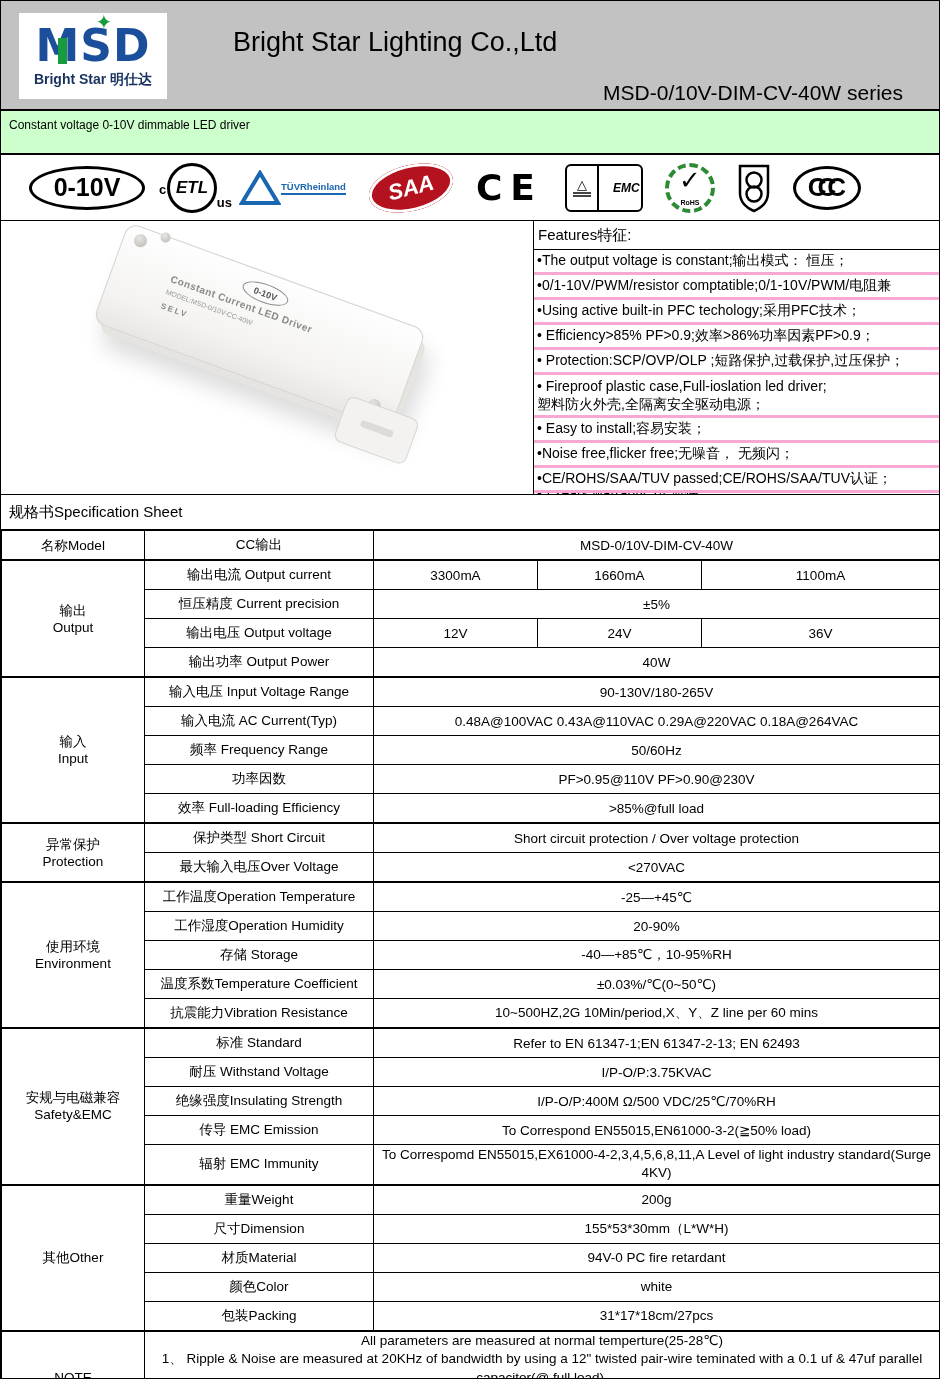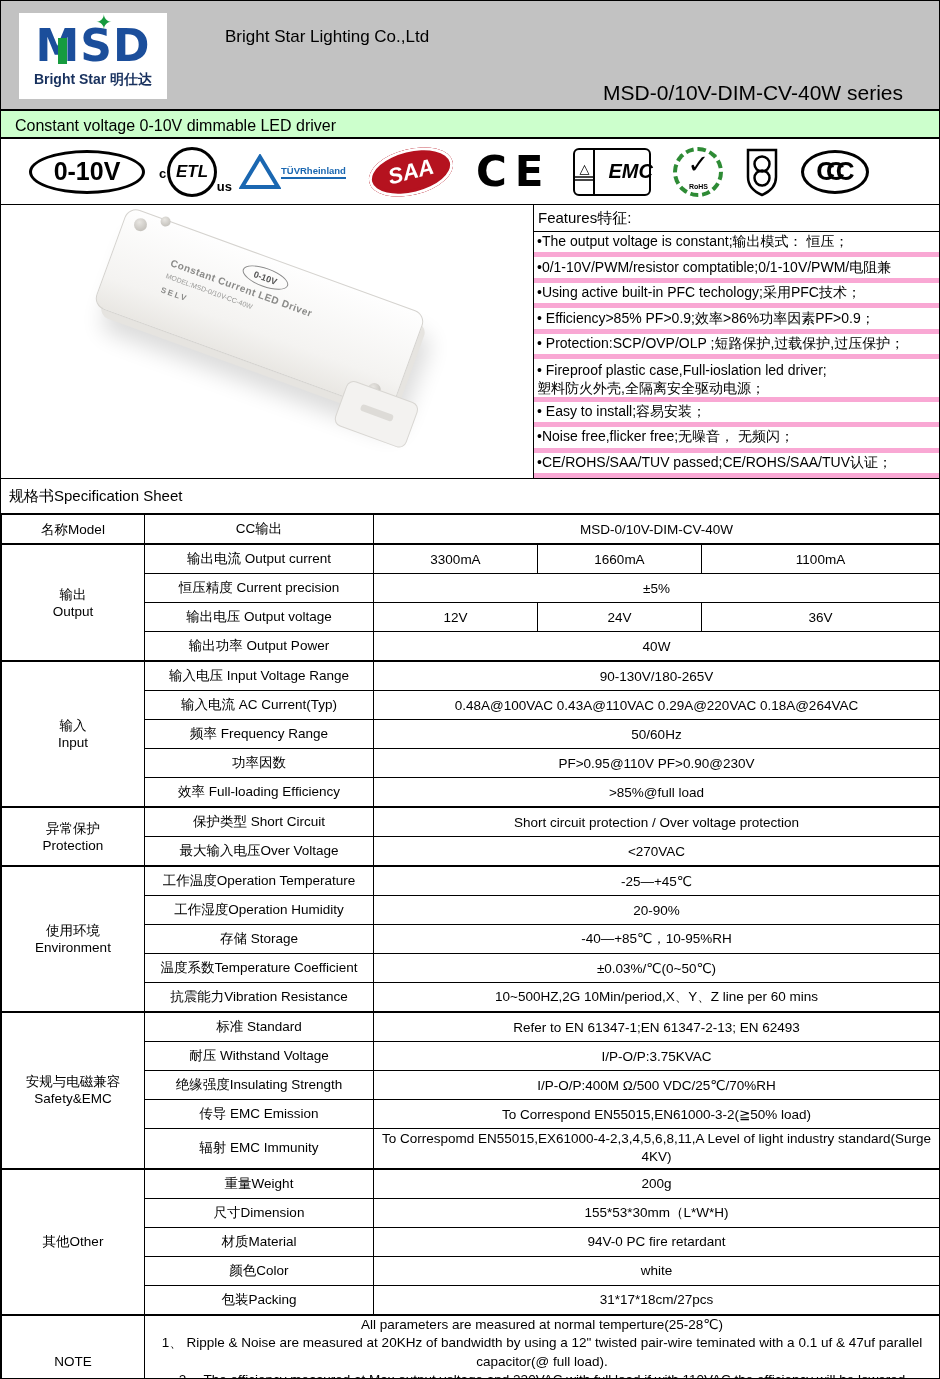--- a/index.html
+++ b/index.html
@@ -15,7 +15,7 @@
   .logo-star{position:absolute;top:-12px;left:60px;color:var(--logo-green,#169b3f);font-size:20px;}
   .logo-mbar{position:absolute;left:22px;top:14px;width:9px;height:26px;background:var(--logo-green,#169b3f);}
   .logo-sub{font-size:14px;font-weight:bold;color:#18315e;margin-top:3px;white-space:nowrap;}
-  .company{position:absolute;left:224px;top:26px;font-size:17px;}
+  .company{position:absolute;left:232px;top:26px;font-size:27px;}
   .series{position:absolute;right:36px;top:80px;font-size:21px;}
 
   

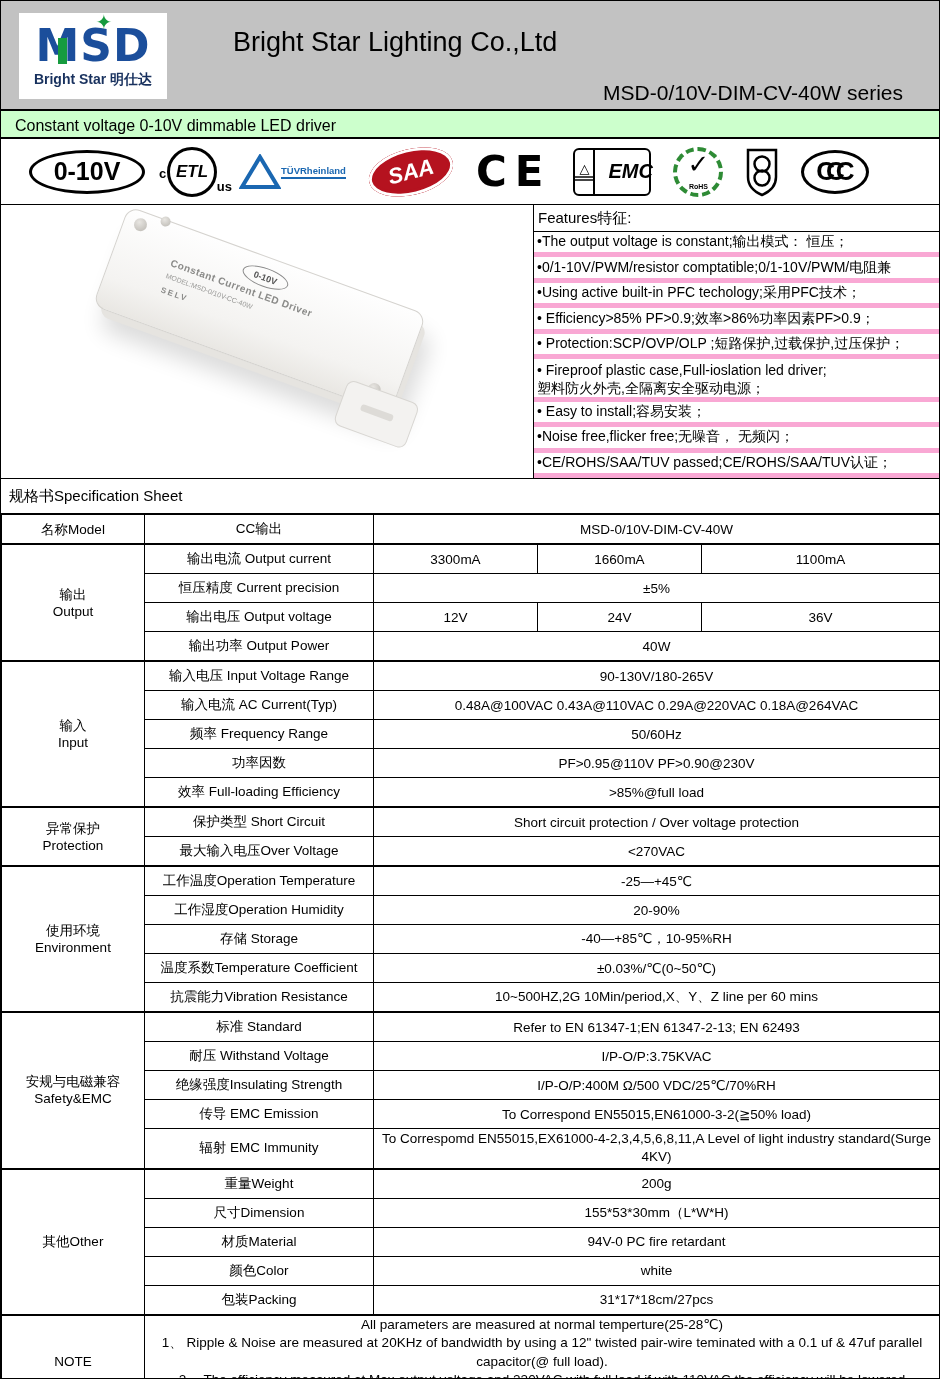--- a/index.html
+++ b/index.html
@@ -19,8 +19,8 @@
   .series{position:absolute;right:36px;top:80px;font-size:21px;}
 
   
-  .banner{height:28px;background:var(--banner-bg,#ccffcc);border-bottom:2px solid #000;box-sizing:border-box;
-          font-size:16px;line-height:29px;padding-left:14px;}
+  .banner{height:44px;background:var(--banner-bg,#ccffcc);border-bottom:2px solid #000;box-sizing:border-box;
+          font-size:12px;line-height:29px;padding-left:8px;}
 
   
   .certs{height:66px;border-bottom:1px solid #000;box-sizing:border-box;display:flex;align-items:center;gap:22px;padding-left:28px;background:#fff;}

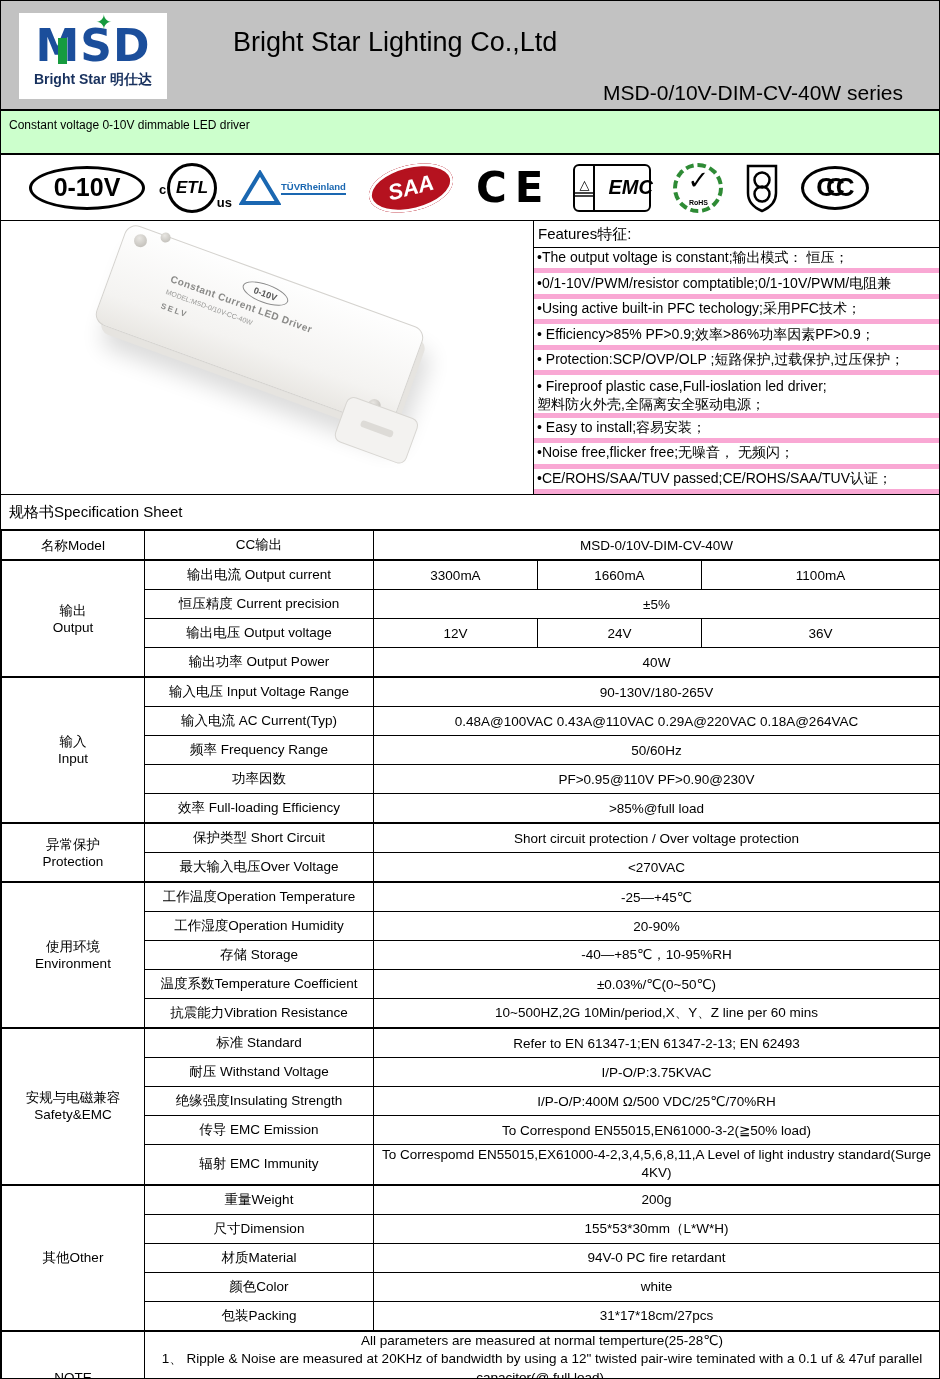--- a/index.html
+++ b/index.html
@@ -36,7 +36,7 @@
   .c-saa{width:86px;height:46px;background:var(--saa-red,#b5121f);border-radius:50%;transform:rotate(-14deg);
          display:flex;align-items:center;justify-content:center;color:#fff;font-weight:bold;font-style:italic;font-size:22px;
          box-shadow:inset 0 0 0 3px #fff, inset 0 0 0 6px var(--saa-red,#b5121f);}
-  .c-ce{font-size:42px;font-weight:bold;letter-spacing:8px;font-family:"DejaVu Sans",sans-serif;}
+  .c-ce{font-size:36px;font-weight:bold;letter-spacing:8px;font-family:"DejaVu Sans",sans-serif;}
   .c-emc{width:78px;height:48px;border:2px solid #000;border-radius:6px;box-sizing:border-box;display:flex;}
   .c-emc .lft{width:30px;border-right:2px solid #000;display:flex;flex-direction:column;align-items:center;justify-content:center;gap:1px;}
   .c-emc .lft .tri{font-size:13px;line-height:12px;}

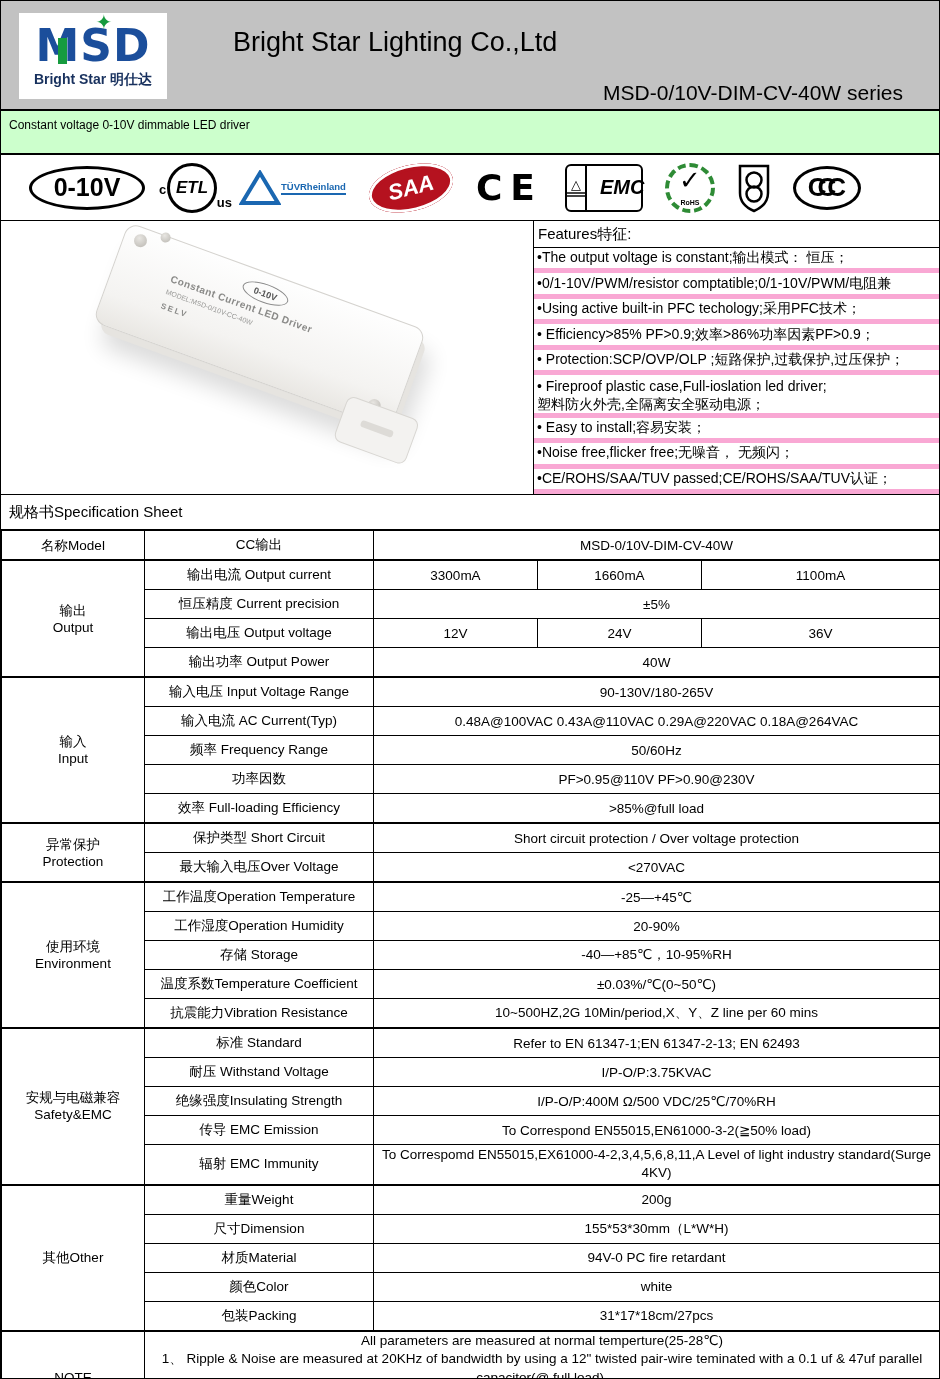--- a/index.html
+++ b/index.html
@@ -41,7 +41,7 @@
   .c-emc .lft{width:30px;border-right:2px solid #000;display:flex;flex-direction:column;align-items:center;justify-content:center;gap:1px;}
   .c-emc .lft .tri{font-size:13px;line-height:12px;}
   .c-emc .lft i{display:block;width:18px;height:2px;background:#444;}
-  .c-emc .rgt{flex:1;display:flex;align-items:center;justify-content:center;font-weight:bold;font-style:italic;font-size:20px;padding-left:13px;}
+  .c-emc .rgt{flex:1;display:flex;align-items:center;justify-content:center;font-weight:bold;font-style:italic;font-size:12px;padding-left:13px;}
   .c-rohs{position:relative;width:50px;height:50px;}
   .c-rohs .ring{position:absolute;inset:0;border:4px dashed var(--rohs-green,#2e8b35);border-radius:50%;box-sizing:border-box;}
   .c-rohs .chk{position:absolute;left:0;top:2px;width:100%;text-align:center;font-size:26px;font-weight:bold;}

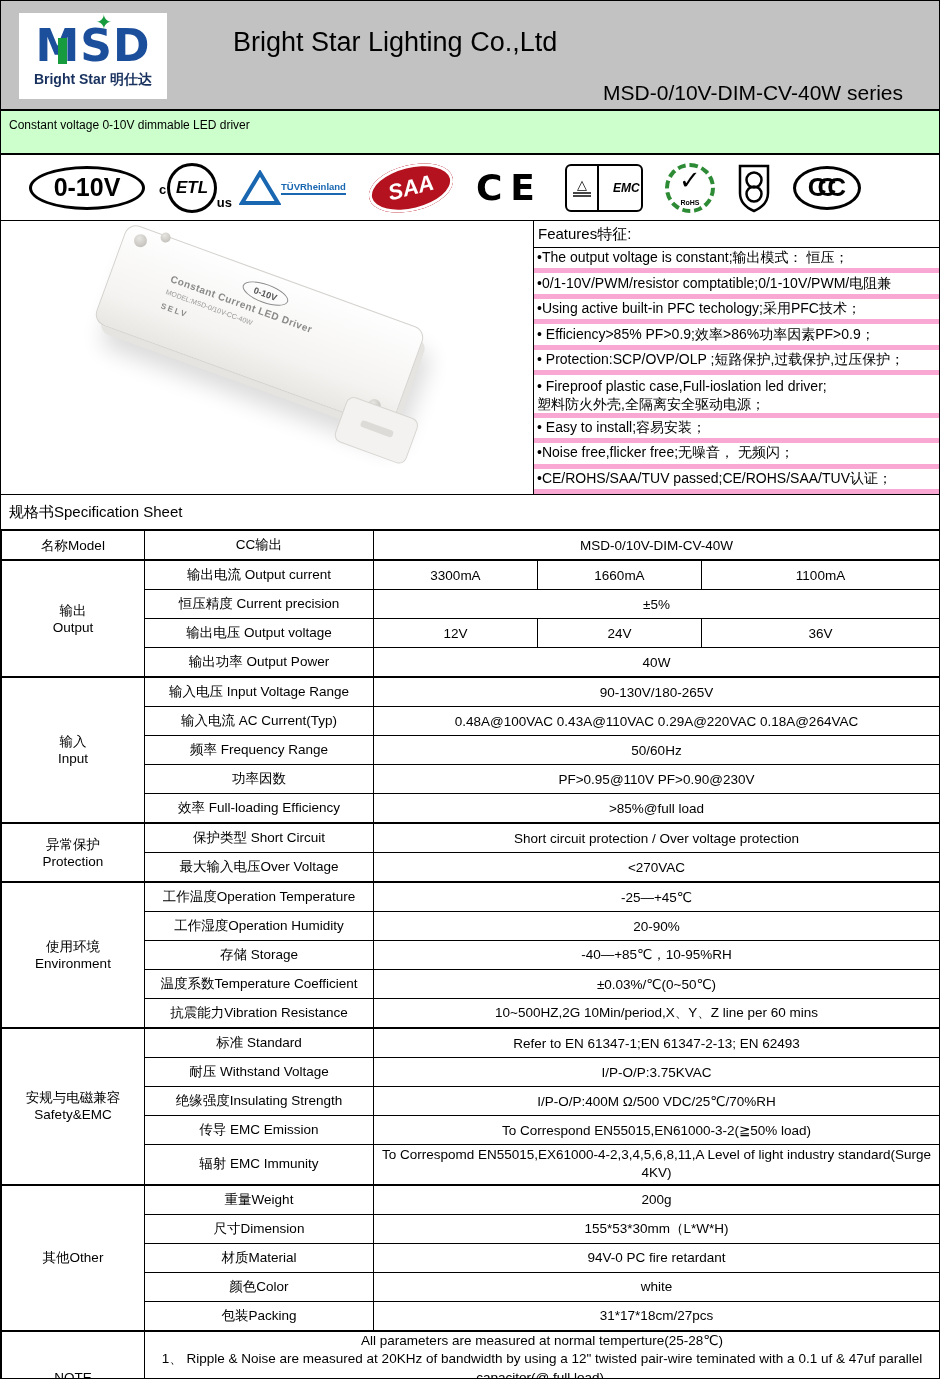--- a/index.html
+++ b/index.html
@@ -70,7 +70,7 @@
 
   .features{flex:1;display:flex;flex-direction:column;font-size:14px;box-sizing:border-box;}
   .feat-title{height:28px;border-bottom:1px solid #000;display:flex;align-items:center;padding-left:4px;font-size:15px;box-sizing:content-box;}
-  .feat{height:22px;border-bottom:5px solid #f9a8d4;display:flex;align-items:center;padding-left:3px;white-space:nowrap;overflow:hidden;}
+  .feat{height:22px;border-bottom:3px solid #f9a8d4;display:flex;align-items:center;padding-left:3px;white-space:nowrap;overflow:hidden;}
   .feat.tall{height:38px;white-space:pre-line;line-height:18px;align-items:flex-start;padding-top:2px;display:block;}
   .feat.last{border-bottom:none;flex:1;}
 

